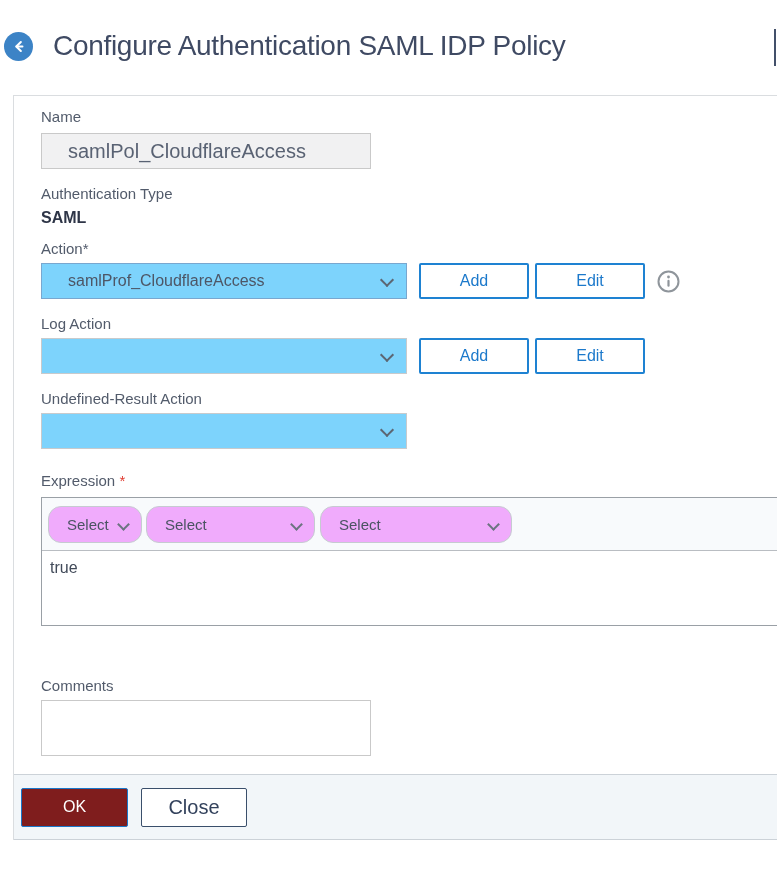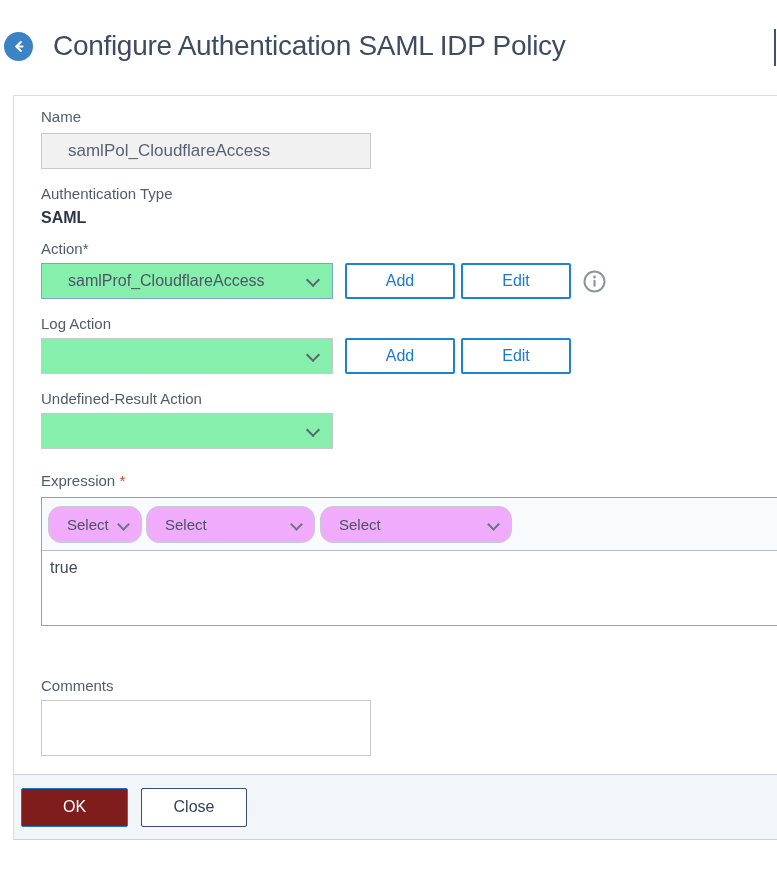--- a/index.html
+++ b/index.html
@@ -26,7 +26,7 @@
   .mt16{margin-top:16px;} .mt23{margin-top:23px;} .mt51{margin-top:51px;}
 
   .text-input { display:block; width:330px; height:36px; border:1px solid #c9c9c9;
-    background:#f1f1f2; padding:0 10px 0 26px; font-size:17px; color:#596273;
+    background:#f1f1f2; padding:0 10px 0 26px; font-size:20px; color:#596273;
     font-family:inherit; outline:none; }
 
   .row { display:flex; align-items:center; }

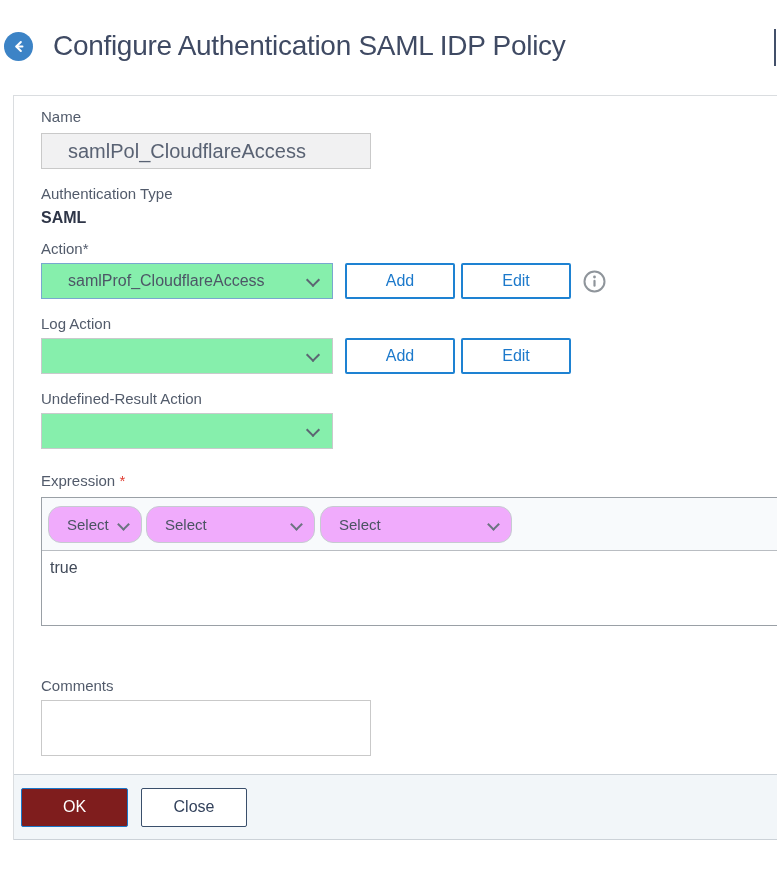--- a/index.html
+++ b/index.html
@@ -31,7 +31,7 @@
 
   .row { display:flex; align-items:center; }
 
-  .dropdown { position:relative; width:292px; height:36px; background:#86efac;
+  .dropdown { position:relative; width:366px; height:36px; background:#7dd3fc;
     border:1px solid #c8cacc; cursor:pointer; }
   .dropdown.focused { border:1px solid #79a7cf; }
   .dd-text { position:absolute; left:26px; top:0; line-height:34px; font-size:16px; color:#4d5666; }

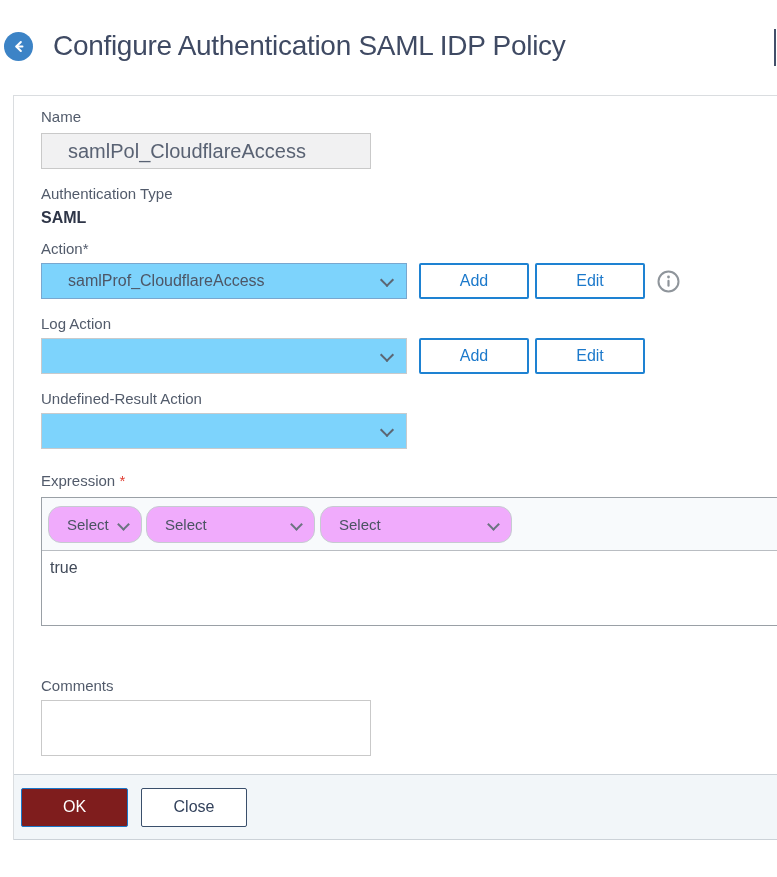--- a/index.html
+++ b/index.html
@@ -70,7 +70,7 @@
   .btn-primary { width:107px; height:39px; background:#7f1d1d; border:1px solid #1a77c9;
     border-radius:2px; color:#ffffff; font-size:16px; font-family:inherit; cursor:pointer; }
   .btn-secondary { margin-left:13px; width:106px; height:39px; background:#ffffff;
-    border:1px solid #3a4f6b; border-radius:2px; color:#33425c; font-size:16px;
+    border:1px solid #3a4f6b; border-radius:2px; color:#33425c; font-size:20px;
     font-family:inherit; cursor:pointer; }
 
   .req { color:#e03c31; }

